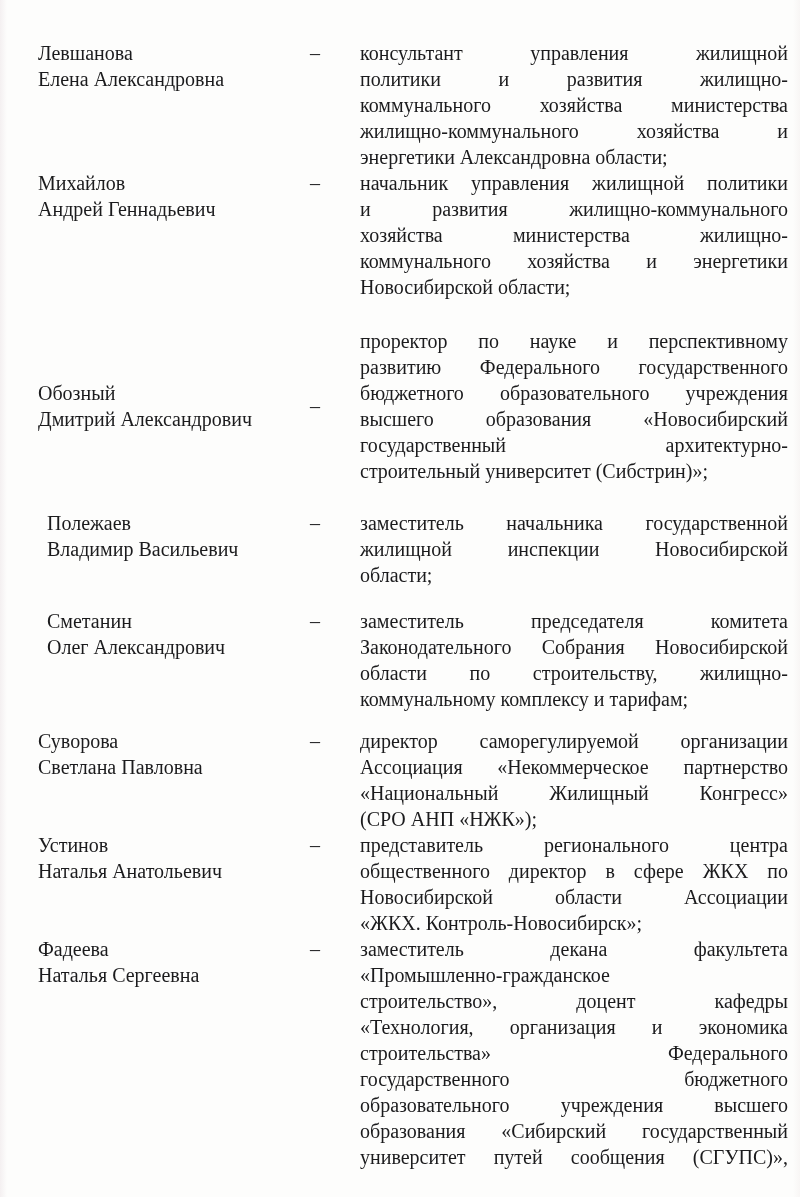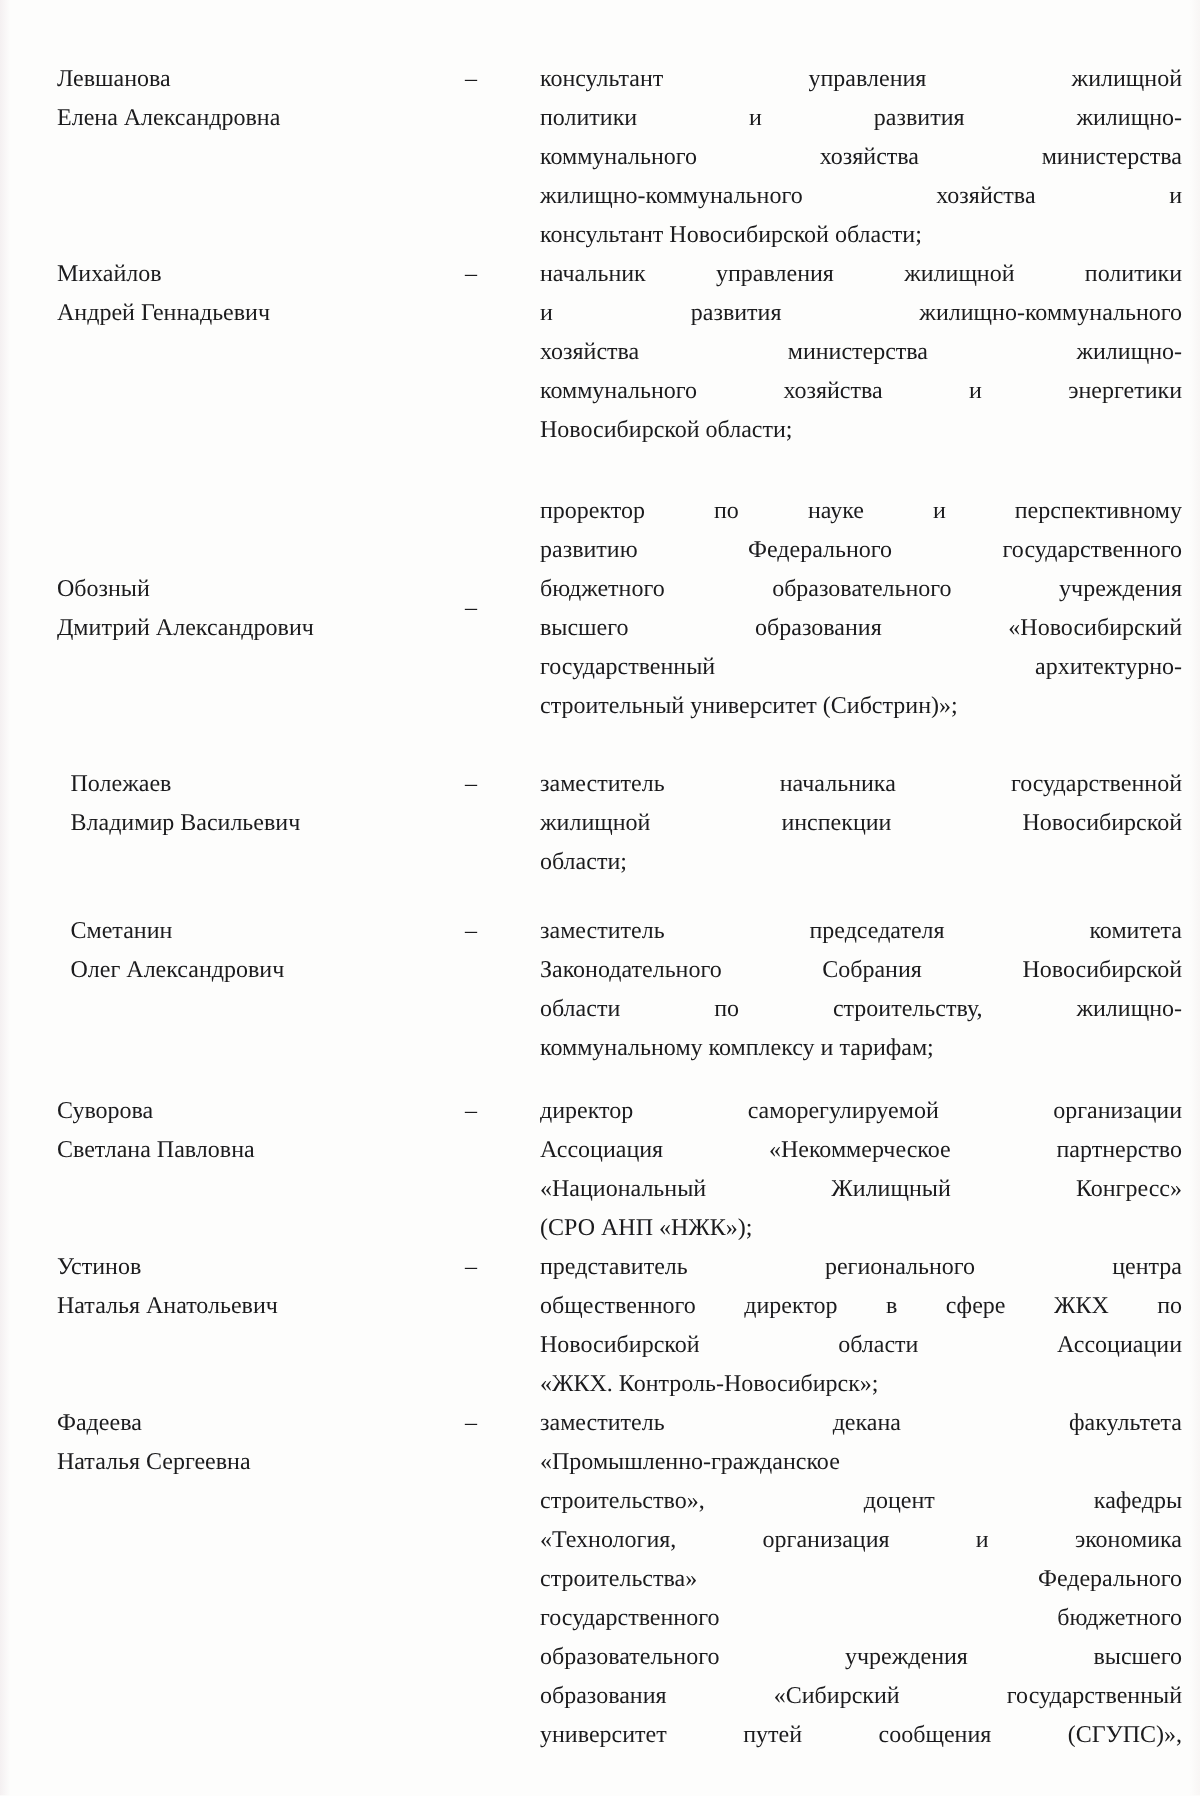--- a/index.html
+++ b/index.html
@@ -15,7 +15,7 @@
     padding: 40px 12px 0 38px;
     background: linear-gradient(90deg, #f4f0f1 0px, #fdfdfc 7px, #fdfdfc 793px, #f8f6f5 800px);
     font-family: "Liberation Serif", "DejaVu Serif", serif;
-    font-size: 16px;
+    font-size: 20px;
     line-height: 26px;
     color: #1b1b1d;
     overflow: hidden;

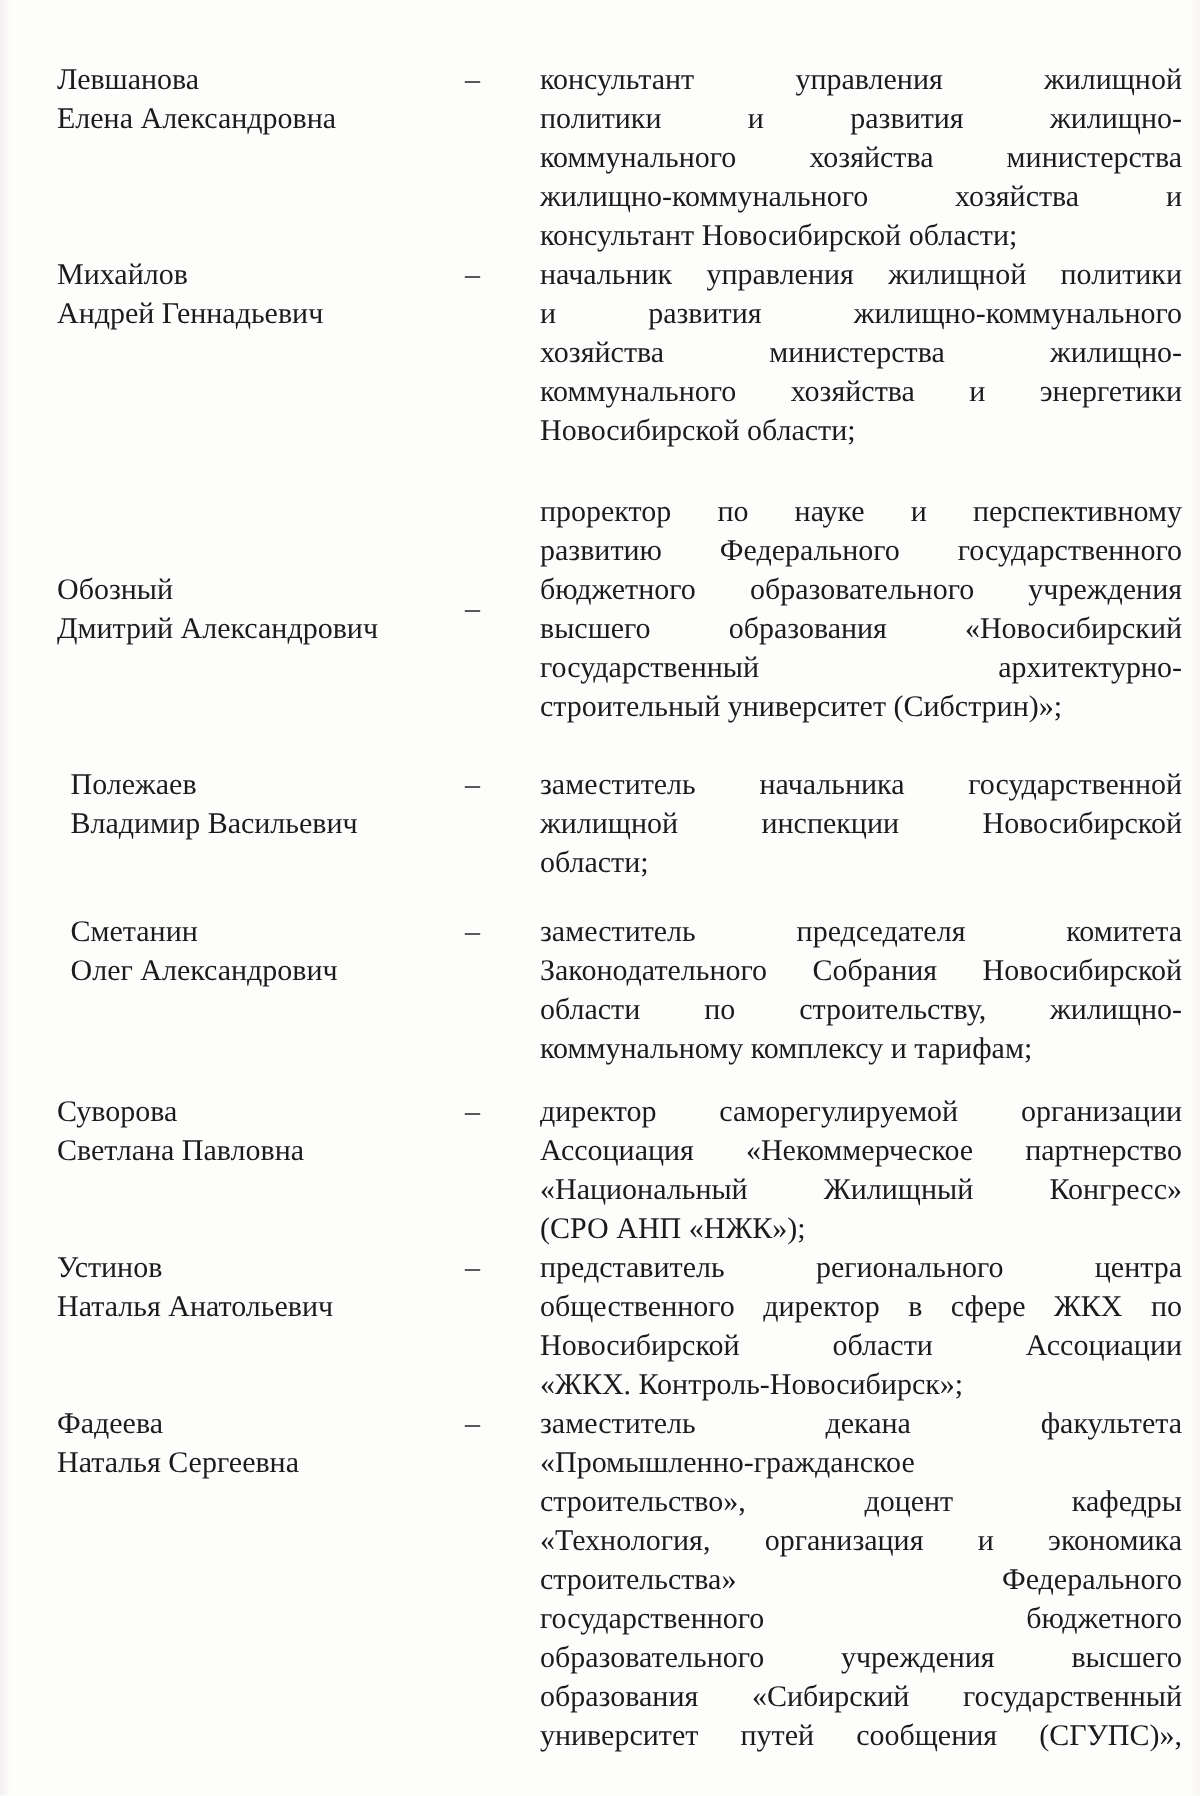--- a/index.html
+++ b/index.html
@@ -75,7 +75,7 @@
           <div class="dline just">политики и развития жилищно-</div>
           <div class="dline just">коммунального хозяйства министерства</div>
           <div class="dline just">жилищно-коммунального хозяйства и</div>
-          <div class="dline last">консультант Новосибирской области;</div>
+          <div class="dline last">энергетики Александровна области;</div>
         </div>
   </div>
 

